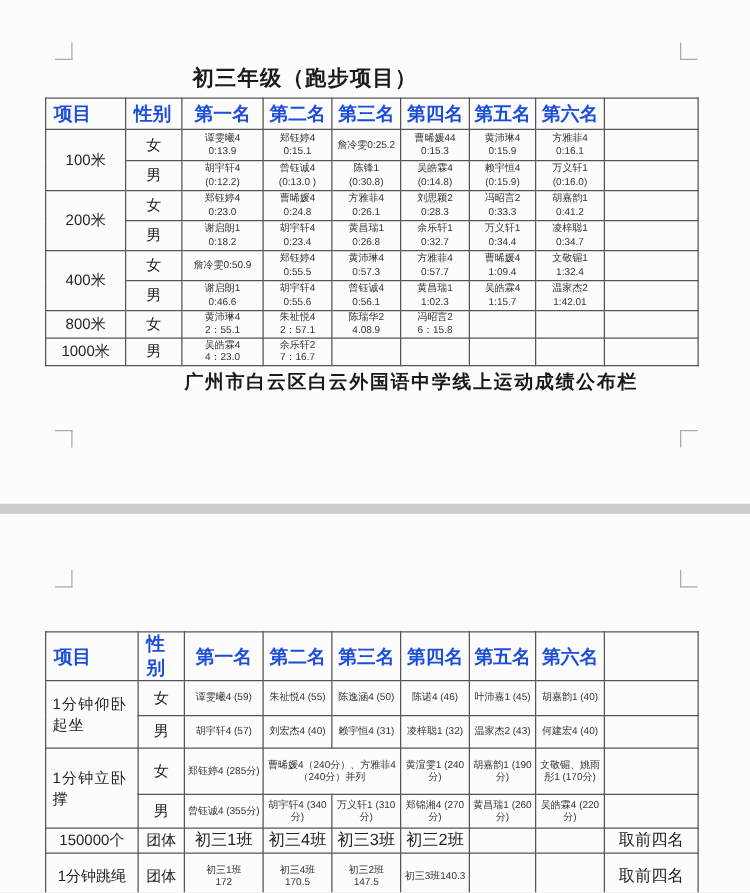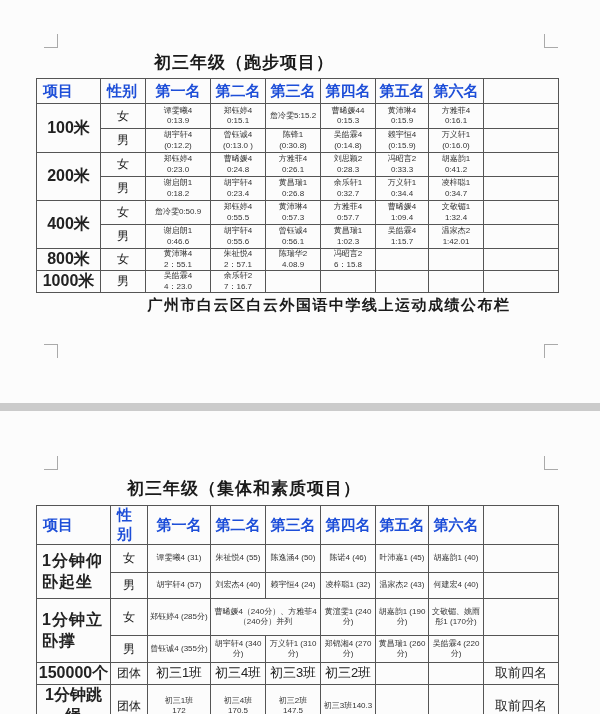--- a/index.html
+++ b/index.html
@@ -86,7 +86,7 @@
 0:13.9</td>
       <td class="val">郑钰婷4
 0:15.1</td>
-      <td class="val">詹冷雯5:15.2</td>
+      <td class="val">詹冷雯0:25.2</td>
       <td class="val">曹晞媛44
 0:15.3</td>
       <td class="val">黄沛琳4

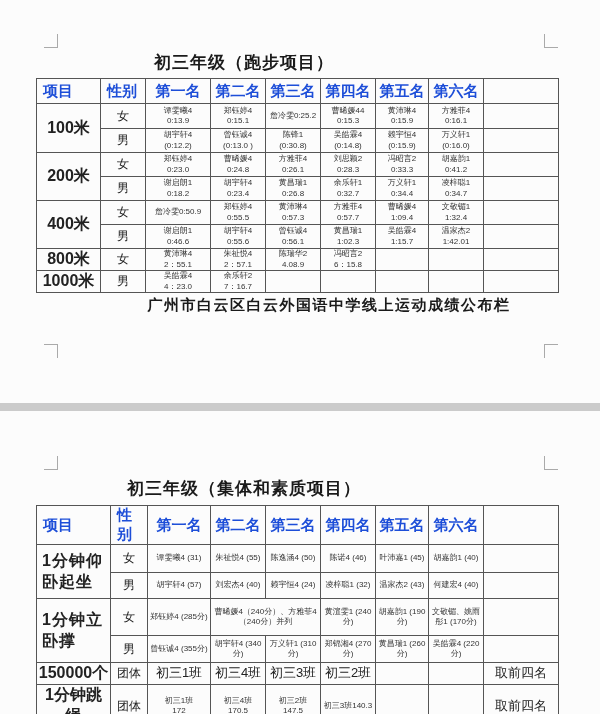--- a/index.html
+++ b/index.html
@@ -36,7 +36,7 @@
   }
   .grid th { font-size:15px; font-weight:bold; color:#1d4ed8; }
   .grid th.lal { text-align:left; padding-left:6px; }
-  td.item { font-size:16px; color:#222;font-weight:bold; }
+  td.item { font-size:12px; color:#222; }
   td.item.lal { text-align:left; padding-left:5px; letter-spacing:1px; }
   td.sex { font-size:12px; color:#222; }
   td.val { font-size:8px; line-height:1.3; white-space:pre-line; word-break:break-all; color:#333; }

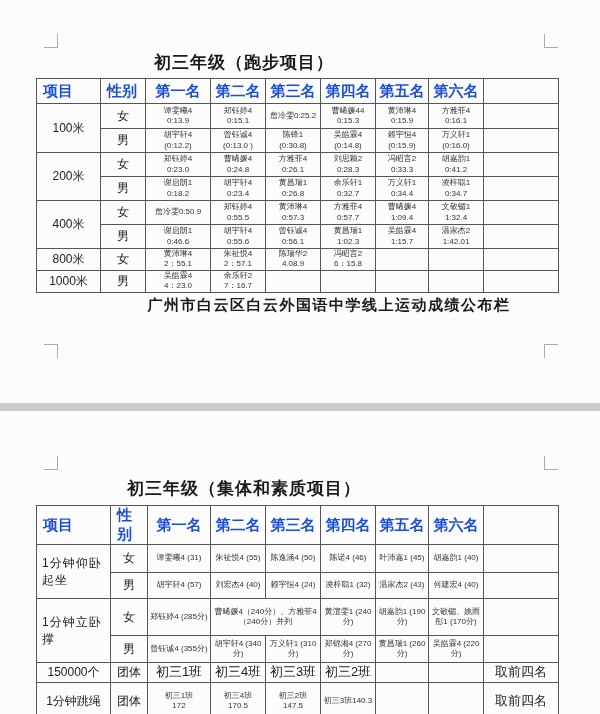--- a/index.html
+++ b/index.html
@@ -214,7 +214,6 @@
   <div class="mark tl" style="left:44px; top:456px;"></div>
   <div class="mark tr" style="left:544px; top:456px;"></div>
 
-  <div class="title" style="top:477px;">初三年级（集体和素质项目）</div>
 
   <table class="grid" style="top:505px;">
     <colgroup>

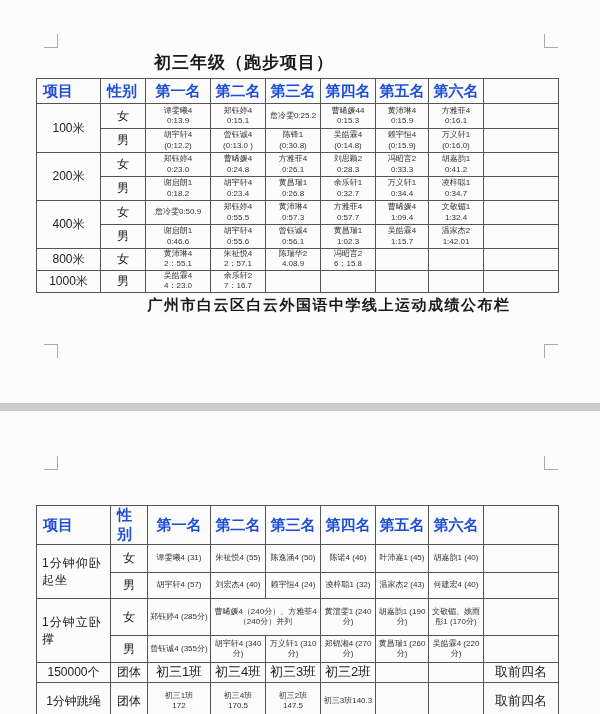--- a/index.html
+++ b/index.html
@@ -242,7 +242,7 @@
     <tr style="height:28px">
       <td class="item lal" rowspan="2">1分钟仰卧起坐</td>
       <td class="sex">女</td>
-      <td class="val">谭雯曦4 (31)</td>
+      <td class="val">谭雯曦4 (59)</td>
       <td class="val">朱祉悦4 (55)</td>
       <td class="val">陈逸涵4 (50)</td>
       <td class="val">陈诺4 (46)</td>

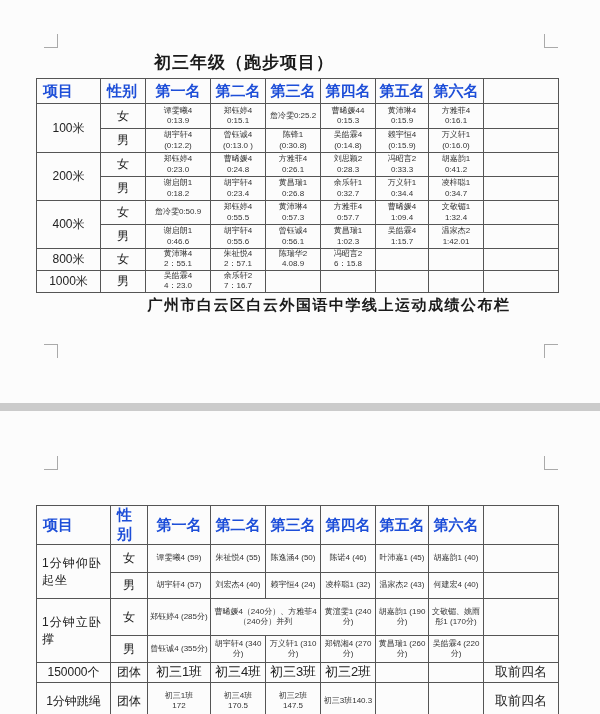--- a/index.html
+++ b/index.html
@@ -254,7 +254,7 @@
       <td class="sex">男</td>
       <td class="val">胡宇轩4 (57)</td>
       <td class="val">刘宏杰4 (40)</td>
-      <td class="val">赖宇恒4 (24)</td>
+      <td class="val">赖宇恒4 (31)</td>
       <td class="val">凌梓聪1 (32)</td>
       <td class="val">温家杰2 (43)</td>
       <td class="val">何建宏4 (40)</td>

